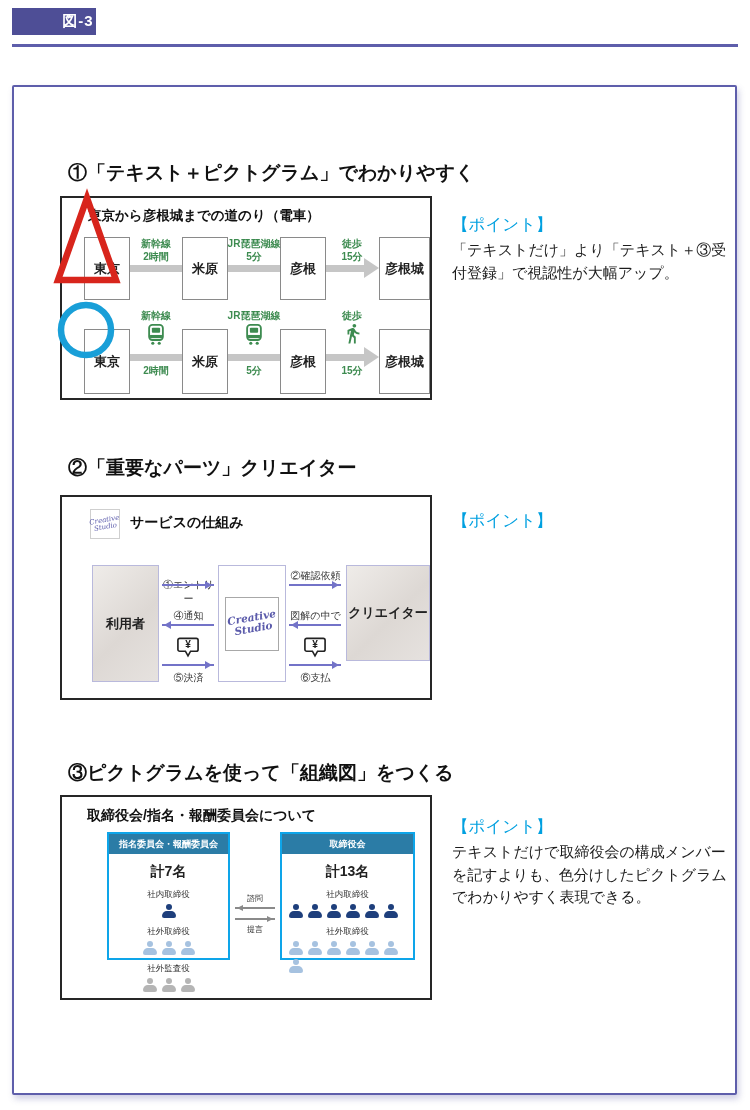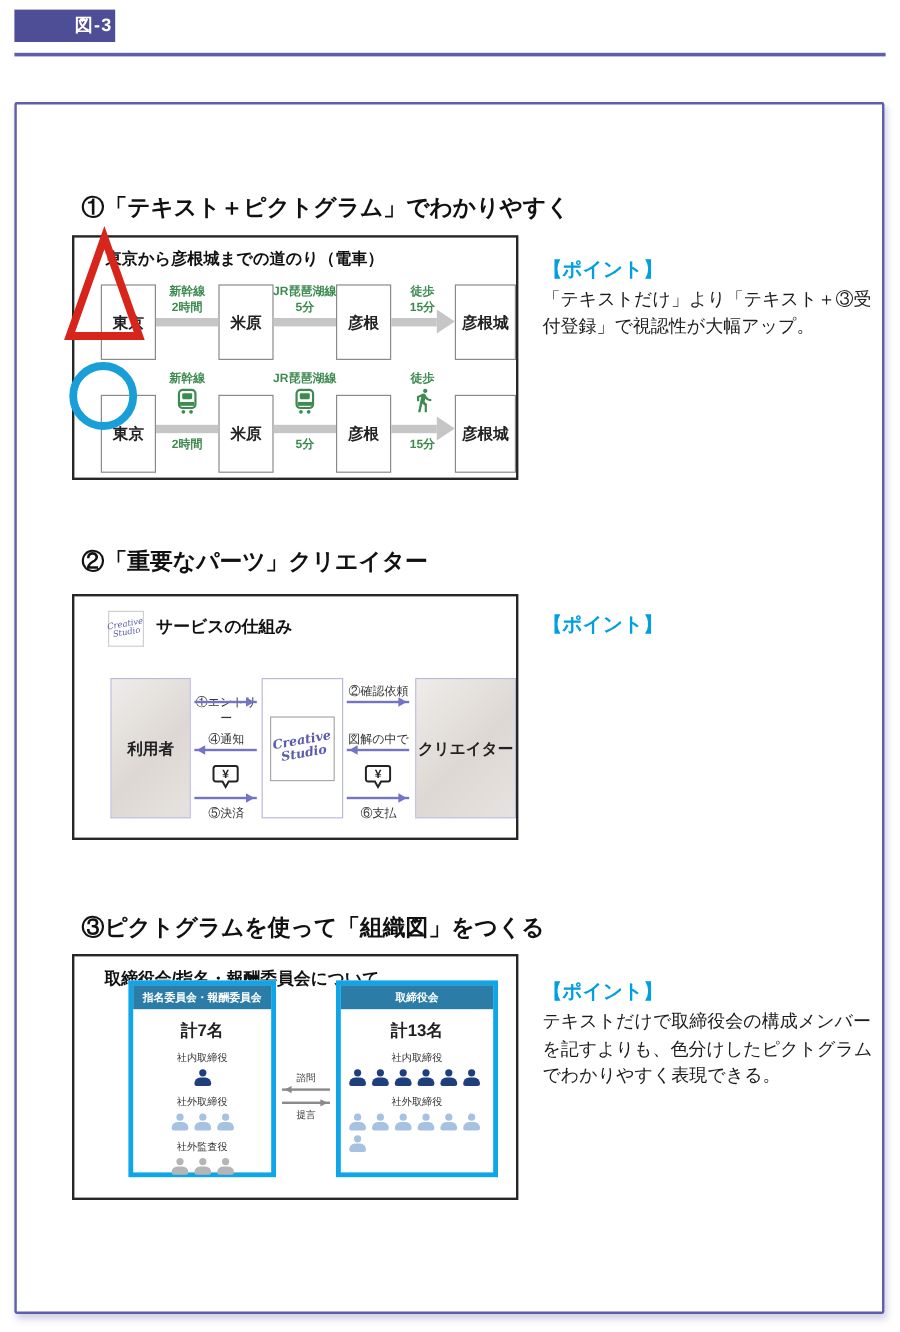--- a/index.html
+++ b/index.html
@@ -42,7 +42,7 @@
 
   
   .point { position:absolute; left:452px; width:278px; }
-  .point-label { font-size:16.5px; font-weight:bold; color:#00a0e0; margin-bottom:3px; }
+  .point-label { font-size:16.5px; font-weight:normal; color:#00a0e0; margin-bottom:3px; }
   .point-text { font-size:15px; color:#1c1c1c; line-height:1.5; word-break:break-all; }
 
   

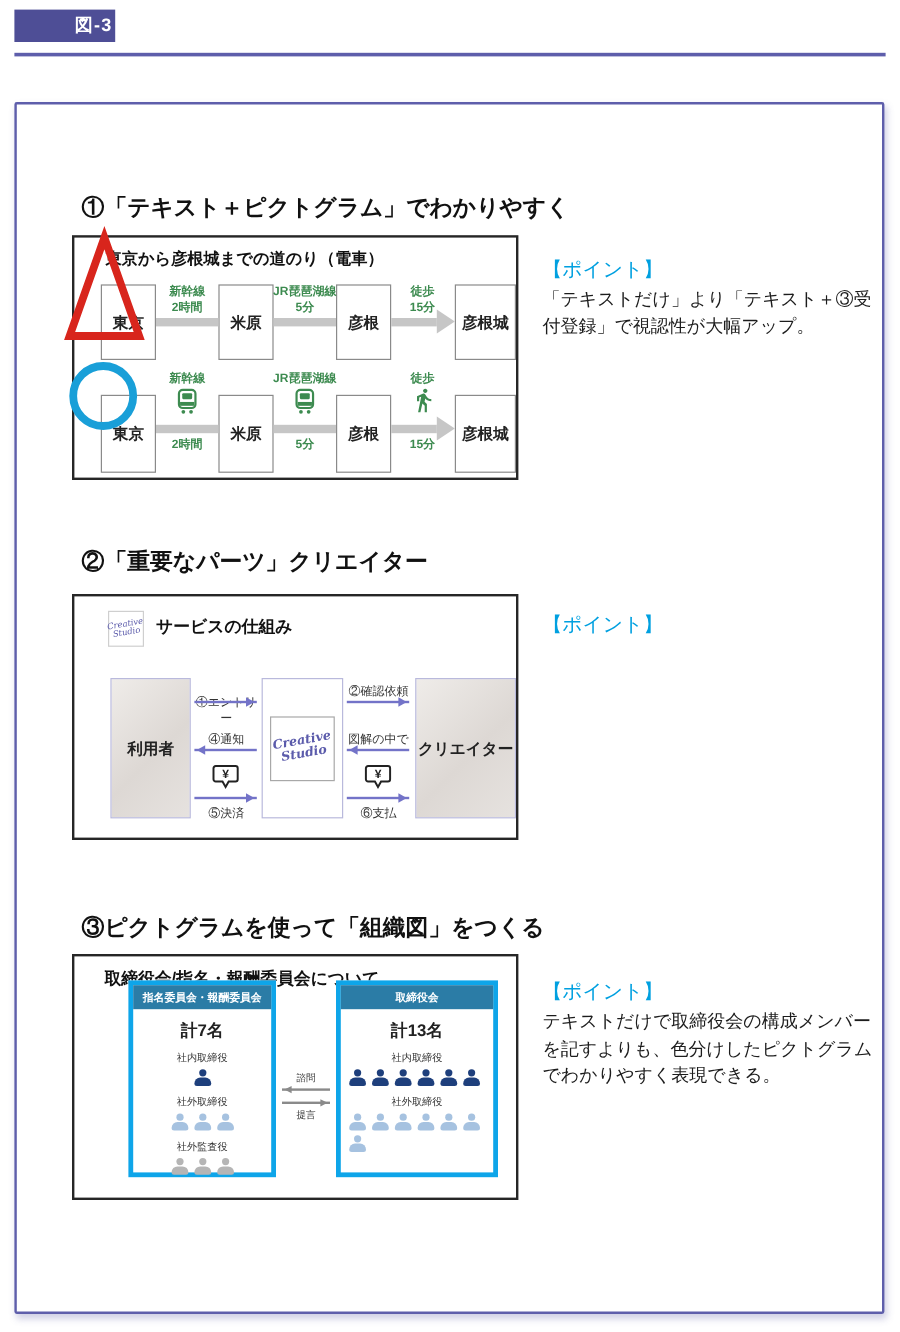--- a/index.html
+++ b/index.html
@@ -212,7 +212,7 @@
         </div>
       </div>
     </div>
-    <div class="actor photo" style="left:284px; top:68px; width:84px; height:117px">
+    <div class="actor photo" style="left:284px; top:68px; width:84px; height:96px">
       <span>クリエイター</span>
     </div>
 

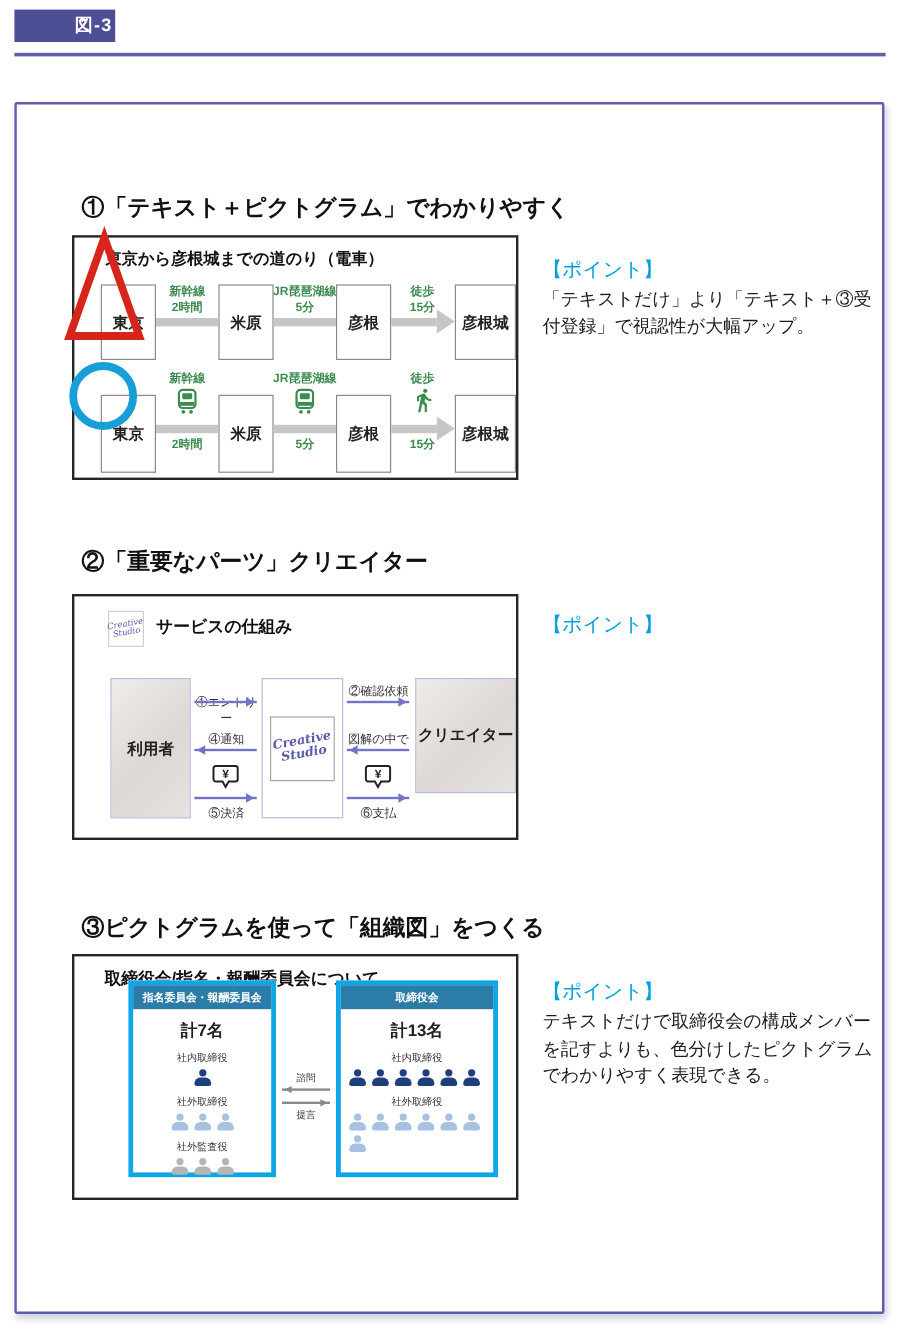--- a/index.html
+++ b/index.html
@@ -68,7 +68,7 @@
   .money { position:absolute; width:24px; height:22px; }
 
   
-  .org-box { position:absolute; top:20px; height:164px; border:4px solid #0ea5e9; background:#fff; }
+  .org-box { position:absolute; top:35px; height:128px; border:2px solid #0ea5e9; background:#fff; }
   .org-head { height:20px; background:#2b7ca6; color:#fff; font-size:9px; font-weight:bold;
     display:flex; align-items:center; justify-content:center; }
   .org-total { text-align:center; font-size:14px; font-weight:bold; color:#222; margin-top:9px; }

